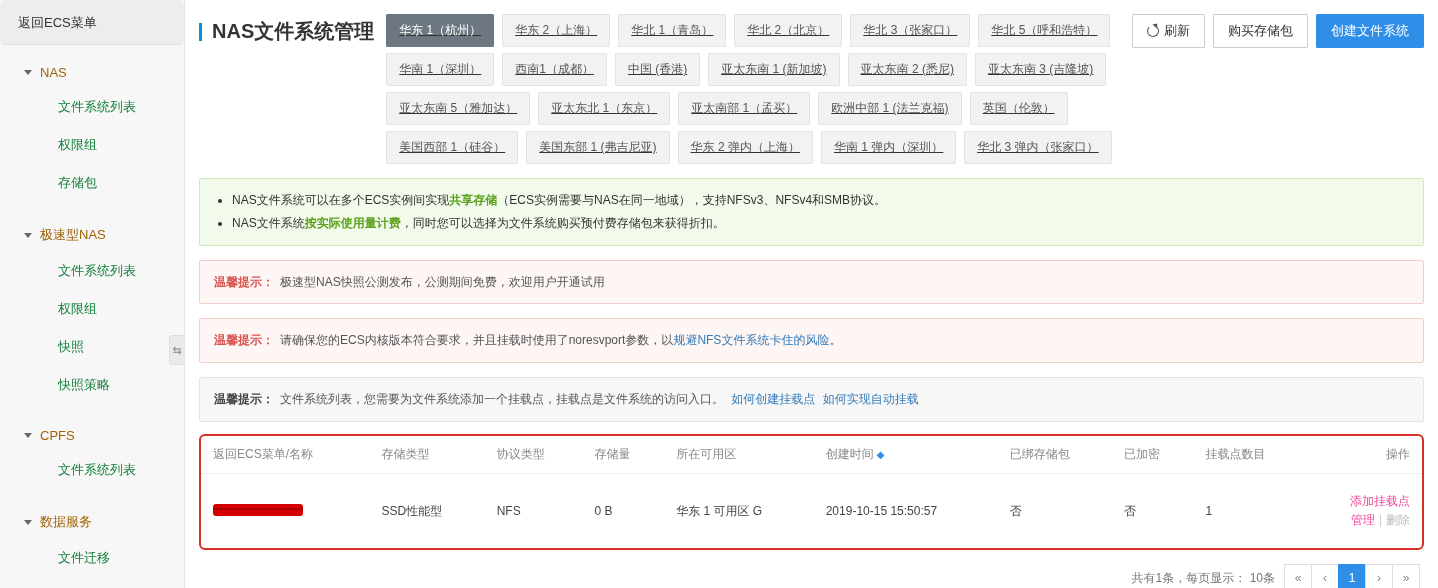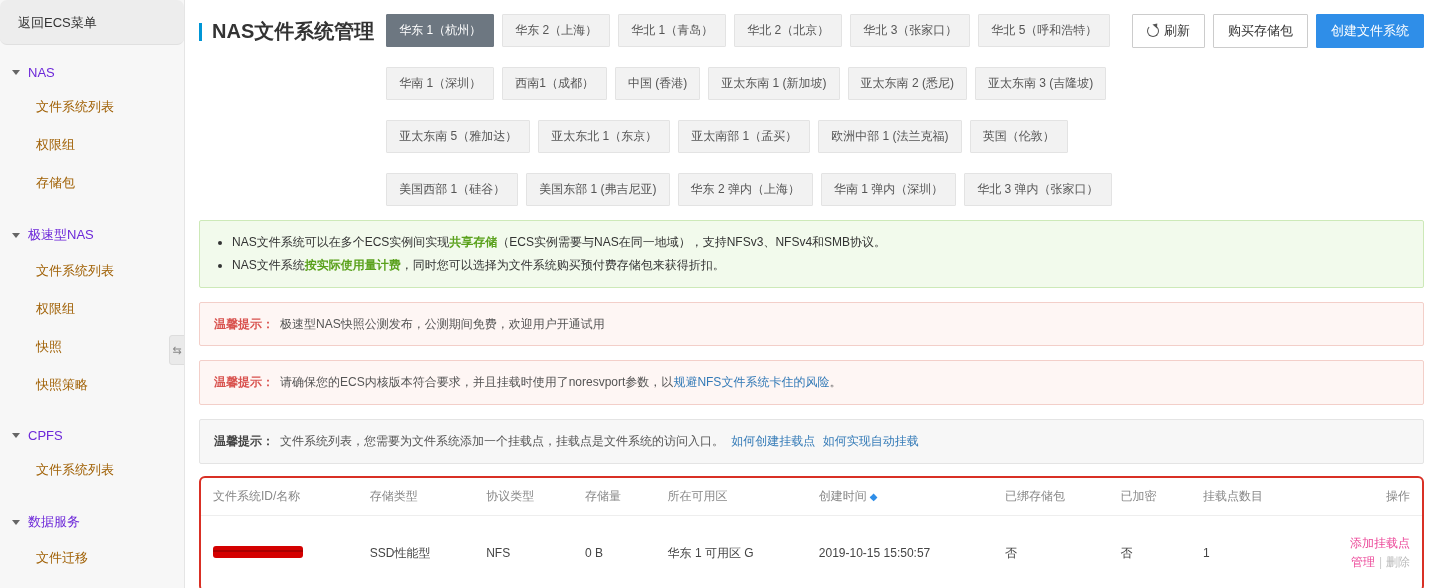--- a/index.html
+++ b/index.html
@@ -17,7 +17,7 @@
 .title-block { display: flex; align-items: center; gap: 10px; padding-top: 6px; white-space: nowrap; }
 .title-bar { width: 3px; height: 18px; background: #0096d6; }
 .page-title { font-size: 20px; font-weight: 600; color: #333; }
-.regions { display: flex; flex-wrap: wrap; gap: 20px 8px; flex: 1; padding-top: 2px; }
+.regions { display: flex; flex-wrap: wrap; gap: 6px 8px; flex: 1; padding-top: 2px; text-decoration: underline; }
 .region { padding: 7px 12px; background: #f2f2f2; border: 1px solid #e3e3e3; color: #555; font-size: 12px; border-radius: 1px; cursor: pointer; white-space: nowrap; }
 .region.active { background: #6d7781; color: #fff; border-color: #6d7781; }
 .top-actions { display: flex; gap: 8px; padding-top: 2px; white-space: nowrap; }

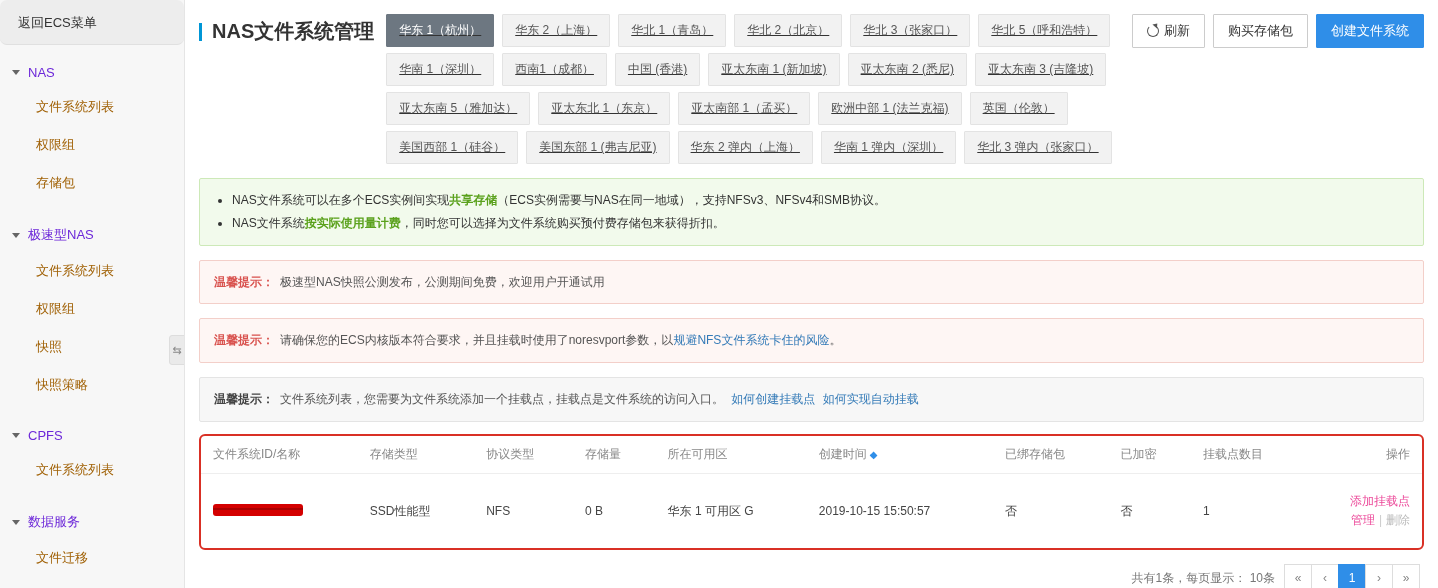--- a/index.html
+++ b/index.html
@@ -8,7 +8,7 @@
 .sidebar { width: 185px; background: #f7f7f7; border-right: 1px solid #e5e5e5; overflow-y: auto; position: relative; }
 .sidebar-back { height: 45px; line-height: 45px; padding-left: 18px; background: #ededed; font-size: 13px; color: #333; border-bottom: 1px solid #e0e0e0; cursor: pointer; border-radius: 7px; }
 .sidebar-group { padding: 12px 0 4px 0; }
-.sidebar-group-title { display: flex; align-items: center; padding: 8px 12px; font-size: 13px; color: #6d28d9; cursor: pointer; }
+.sidebar-group-title { display: flex; align-items: center; padding: 8px 24px; font-size: 13px; color: #a16207; cursor: pointer; }
 .caret { display: inline-block; width: 0; height: 0; border-left: 4px solid transparent; border-right: 4px solid transparent; border-top: 5px solid #666; margin-right: 8px; }
 .sidebar-item { padding: 10px 16px 10px 36px; font-size: 13px; color: #a16207; cursor: pointer; }
 .collapse-handle { position: absolute; right: -1px; top: 335px; width: 16px; height: 30px; background: #eaeaea; border: 1px solid #ddd; border-radius: 3px 0 0 3px; cursor: pointer; display: flex; align-items: center; justify-content: center; color: #888; font-size: 11px; }

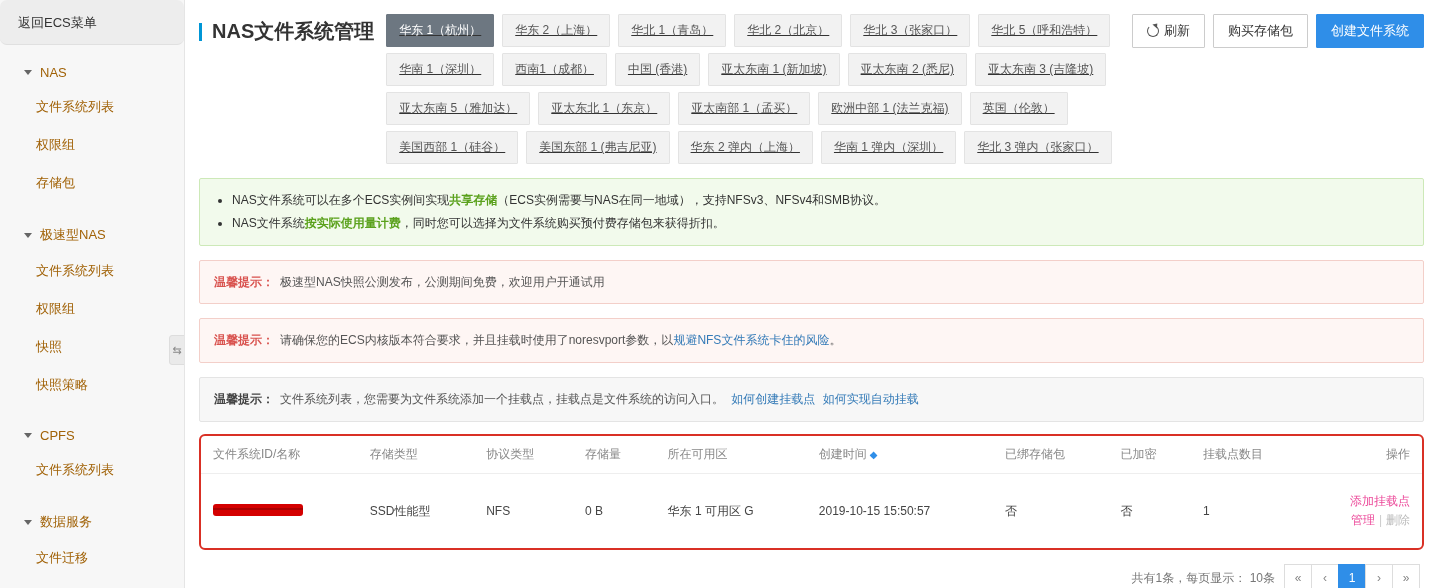--- a/index.html
+++ b/index.html
@@ -10,7 +10,7 @@
 .sidebar-group { padding: 12px 0 4px 0; }
 .sidebar-group-title { display: flex; align-items: center; padding: 8px 24px; font-size: 13px; color: #a16207; cursor: pointer; }
 .caret { display: inline-block; width: 0; height: 0; border-left: 4px solid transparent; border-right: 4px solid transparent; border-top: 5px solid #666; margin-right: 8px; }
-.sidebar-item { padding: 10px 16px 10px 36px; font-size: 13px; color: #a16207; cursor: pointer; }
+.sidebar-item { padding: 10px 16px 10px 36px; font-size: 13px; color: #15803d; cursor: pointer; margin-left: 22px; }
 .collapse-handle { position: absolute; right: -1px; top: 335px; width: 16px; height: 30px; background: #eaeaea; border: 1px solid #ddd; border-radius: 3px 0 0 3px; cursor: pointer; display: flex; align-items: center; justify-content: center; color: #888; font-size: 11px; }
 .main { flex: 1; padding: 12px 14px 0 14px; overflow-y: auto; }
 .top-row { display: flex; align-items: flex-start; gap: 12px; }

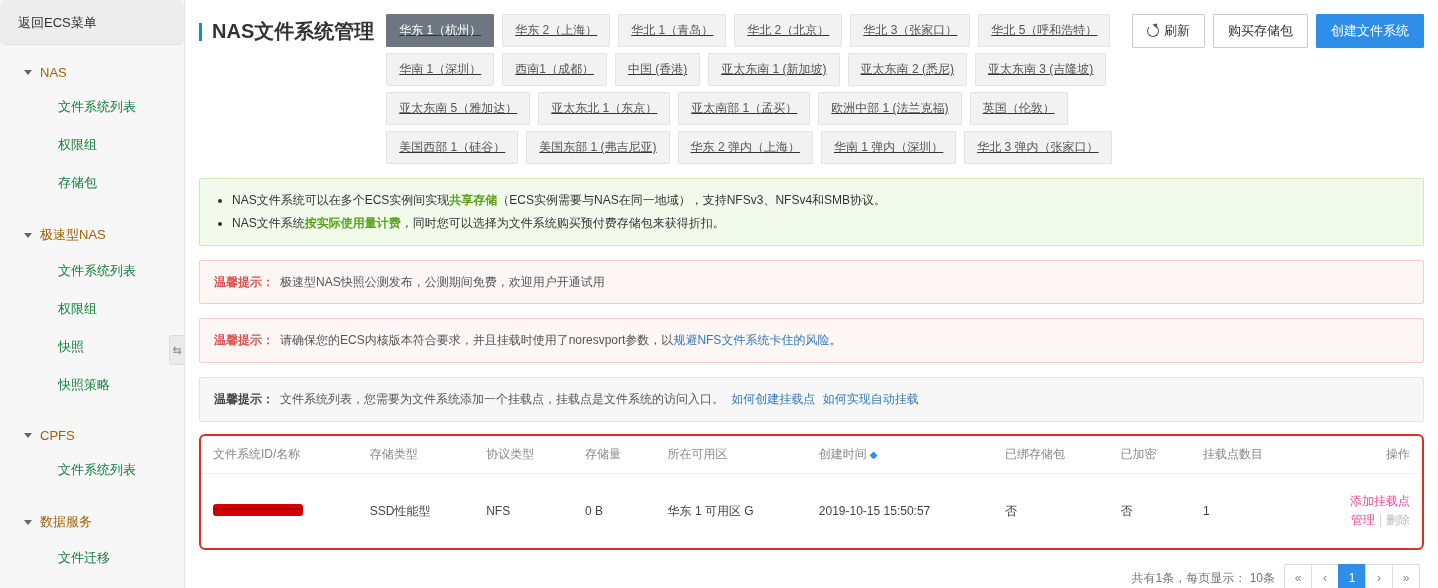--- a/index.html
+++ b/index.html
@@ -164,7 +164,7 @@
       <table>
         <thead>
           <tr>
-            <th>文件系统ID/名称</th>
+            <th>返回ECS菜单/名称</th>
             <th>存储类型</th>
             <th>协议类型</th>
             <th>存储量</th>

